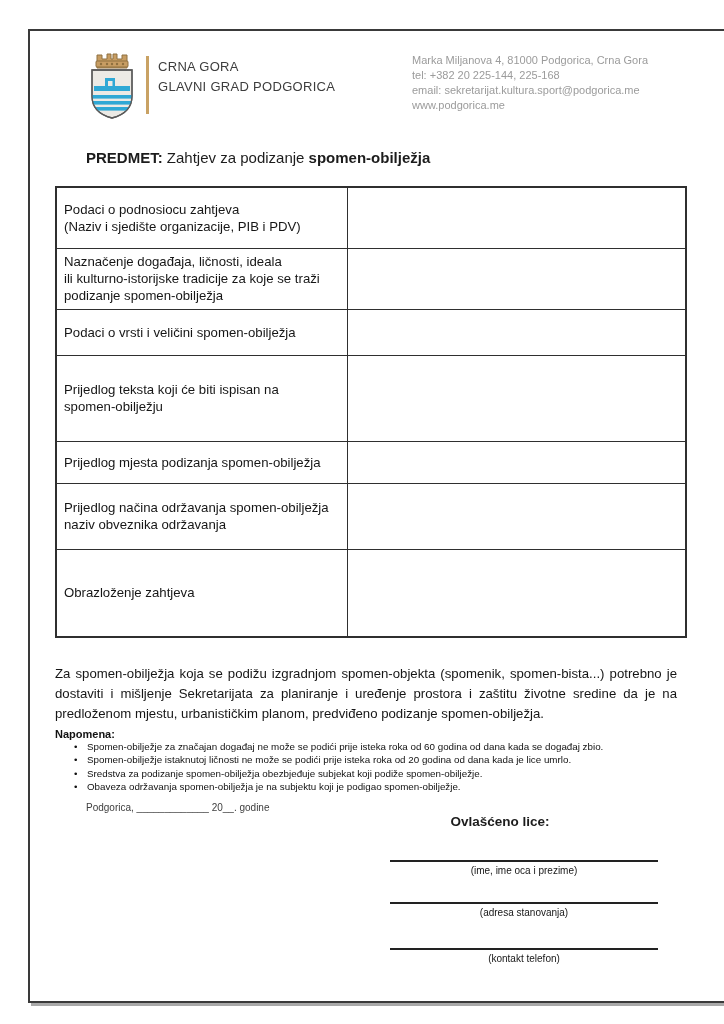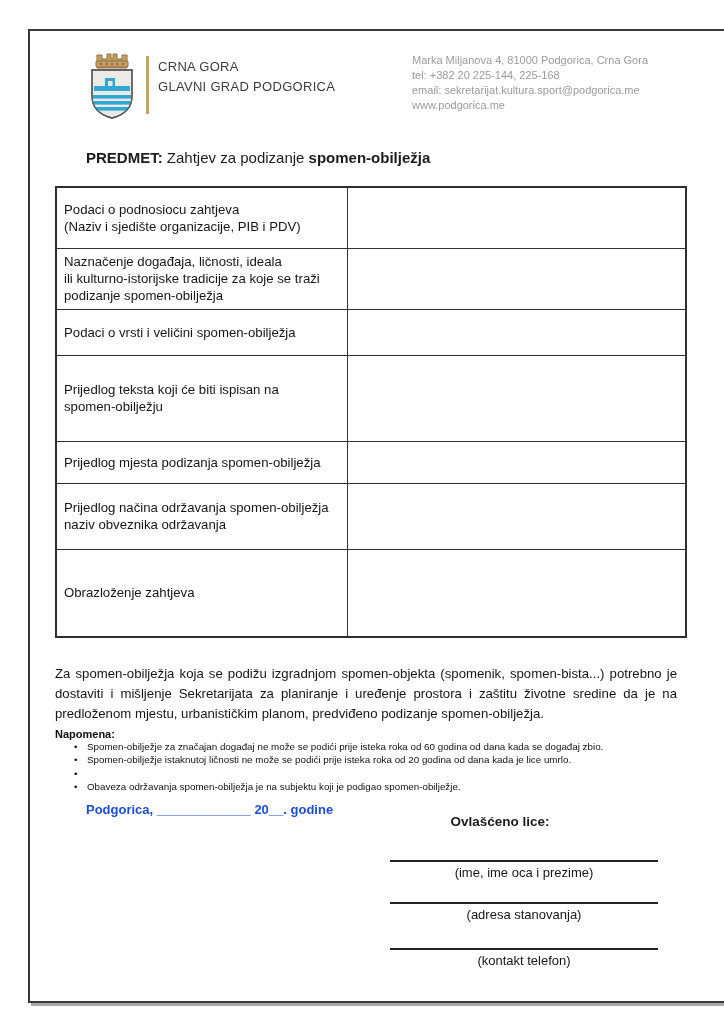--- a/index.html
+++ b/index.html
@@ -153,6 +153,7 @@
     </div>
     <div class="note-item">
       <span class="note-bullet">•</span>
+      <span>Sredstva za podizanje spomen-obilježja obezbjeđuje subjekat koji podiže spomen-obilježje.</span>
     </div>
     <div class="note-item">
       <span class="note-bullet">•</span>

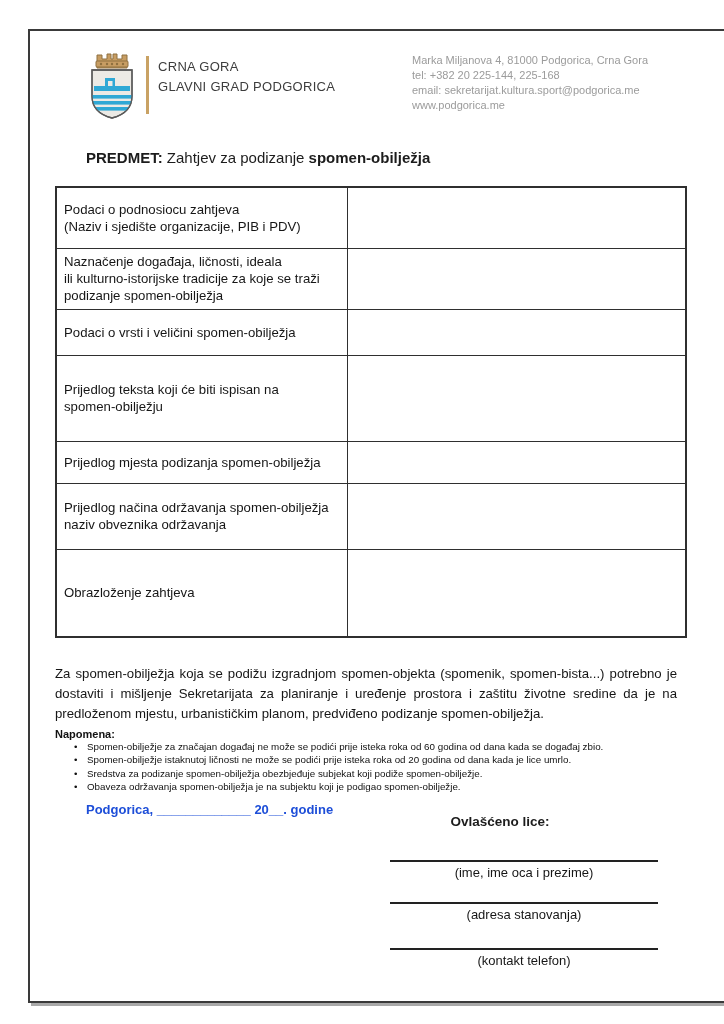--- a/index.html
+++ b/index.html
@@ -31,7 +31,7 @@
   .note-item{font-size:9.8px;line-height:13.4px;color:#111;display:flex;}
   .note-bullet{width:13px;flex:0 0 13px;text-align:left;}
 
-  .date-line{font-size:13px;white-space:nowrap;color:#1d4ed8;font-weight:bold;}
+  .date-line{font-size:10px;white-space:nowrap;color:#404040;}
   .auth-label{font-size:13.5px;font-weight:bold;text-align:center;}
   .sig-block{width:268px;text-align:center;}
   .sig-line{height:0;border-top:2px solid #222;}

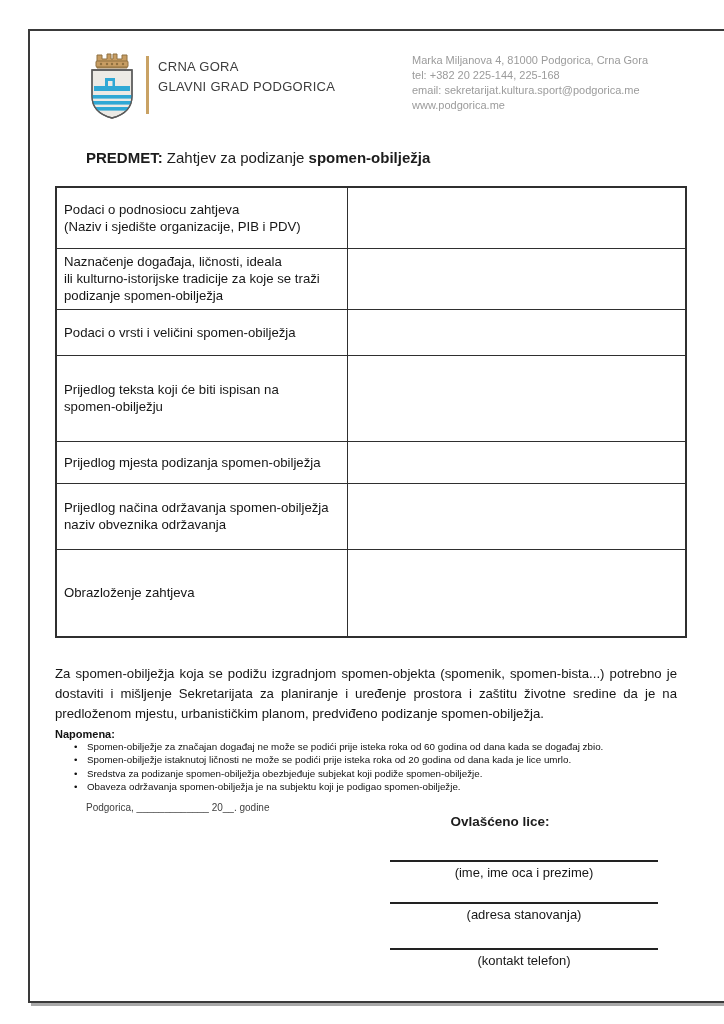--- a/index.html
+++ b/index.html
@@ -35,7 +35,7 @@
   .auth-label{font-size:13.5px;font-weight:bold;text-align:center;}
   .sig-block{width:268px;text-align:center;}
   .sig-line{height:0;border-top:2px solid #222;}
-  .sig-caption{font-size:13px;margin-top:3px;color:#161616;}
+  .sig-caption{font-size:10px;margin-top:3px;color:#161616;}
 
   svg .crown{fill:#c79d63;stroke:#8f7040;stroke-width:1;}
   svg .crown-dot{fill:#8f7040;}

